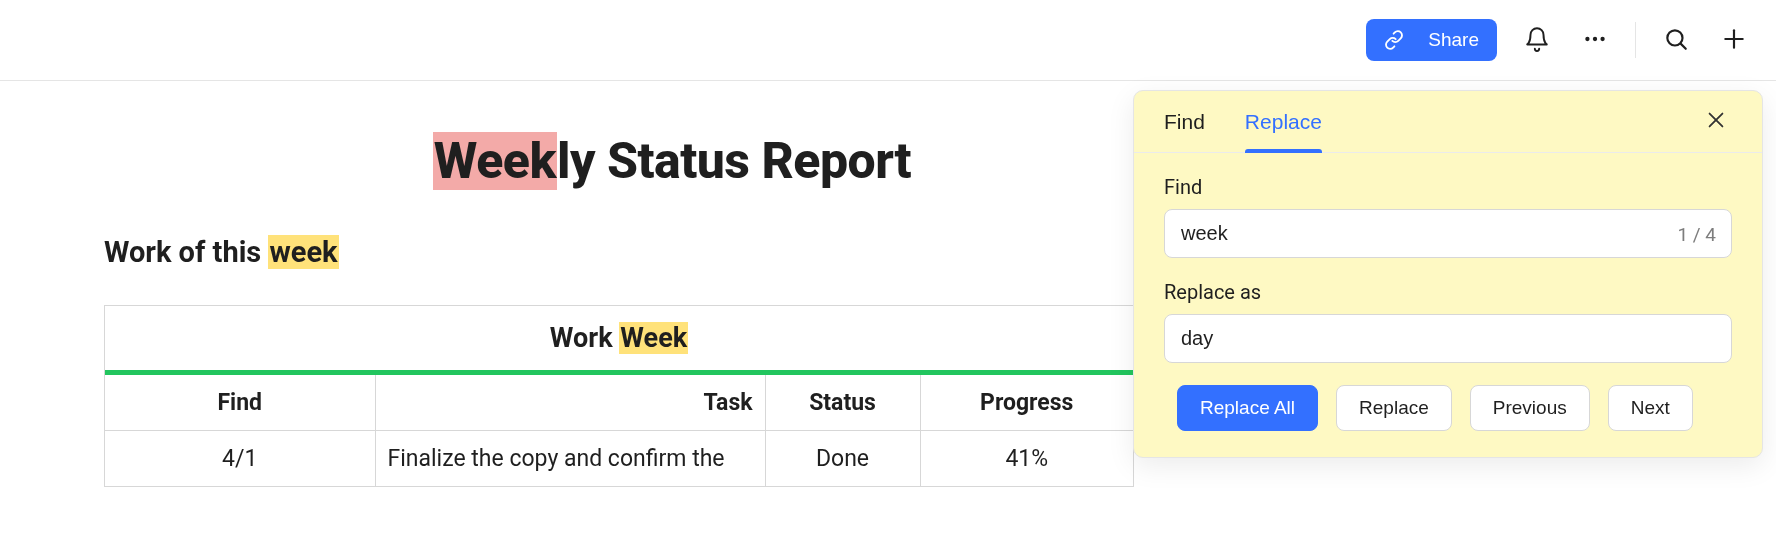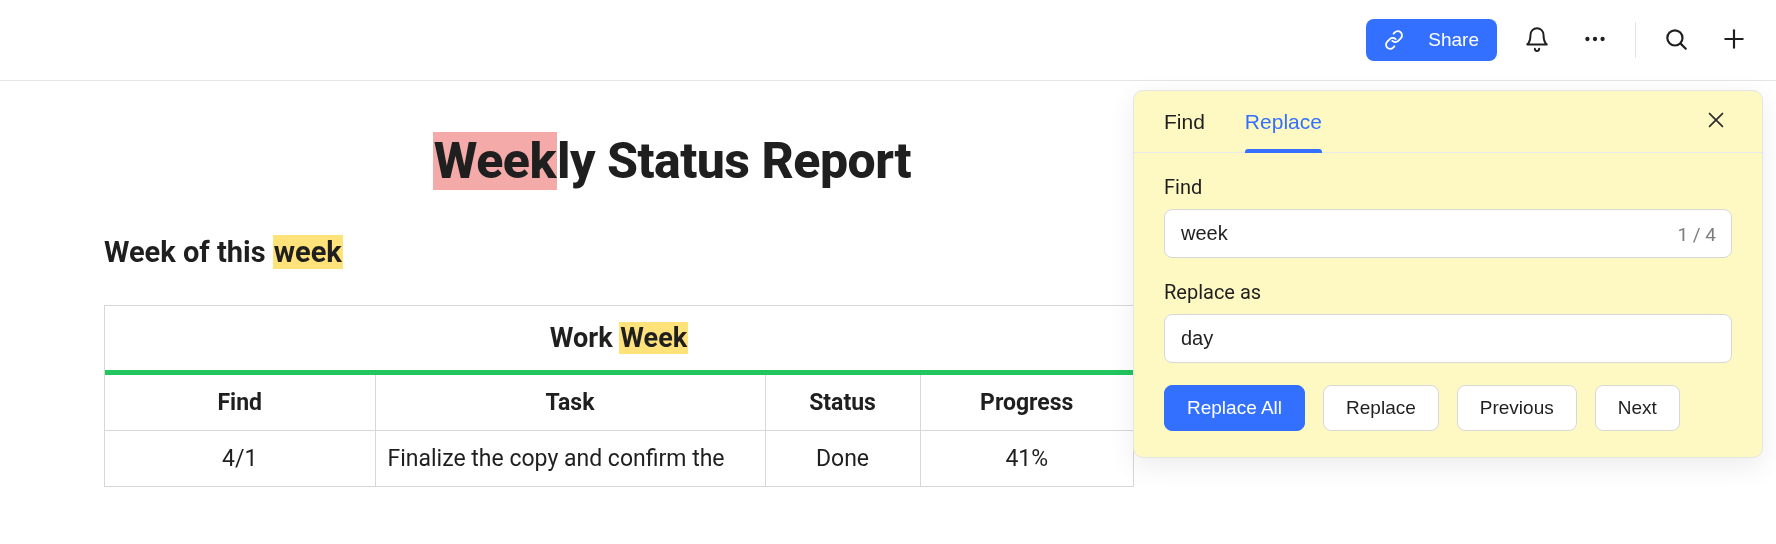--- a/index.html
+++ b/index.html
@@ -262,7 +262,7 @@
 
 <div class="doc">
   <h1 class="title"><span class="hl-active">Week</span><span>ly Status Report</span></h1>
-  <div class="subhead"><span>Week of this </span><span class="hl-match">week</span></div>
+  <div class="subhead"><span>Work of this </span><span class="hl-match">week</span></div>
 
   <div class="tblwrap">
     <div class="tablehdr"><span>Work </span><span class="hl-match">Week</span></div>

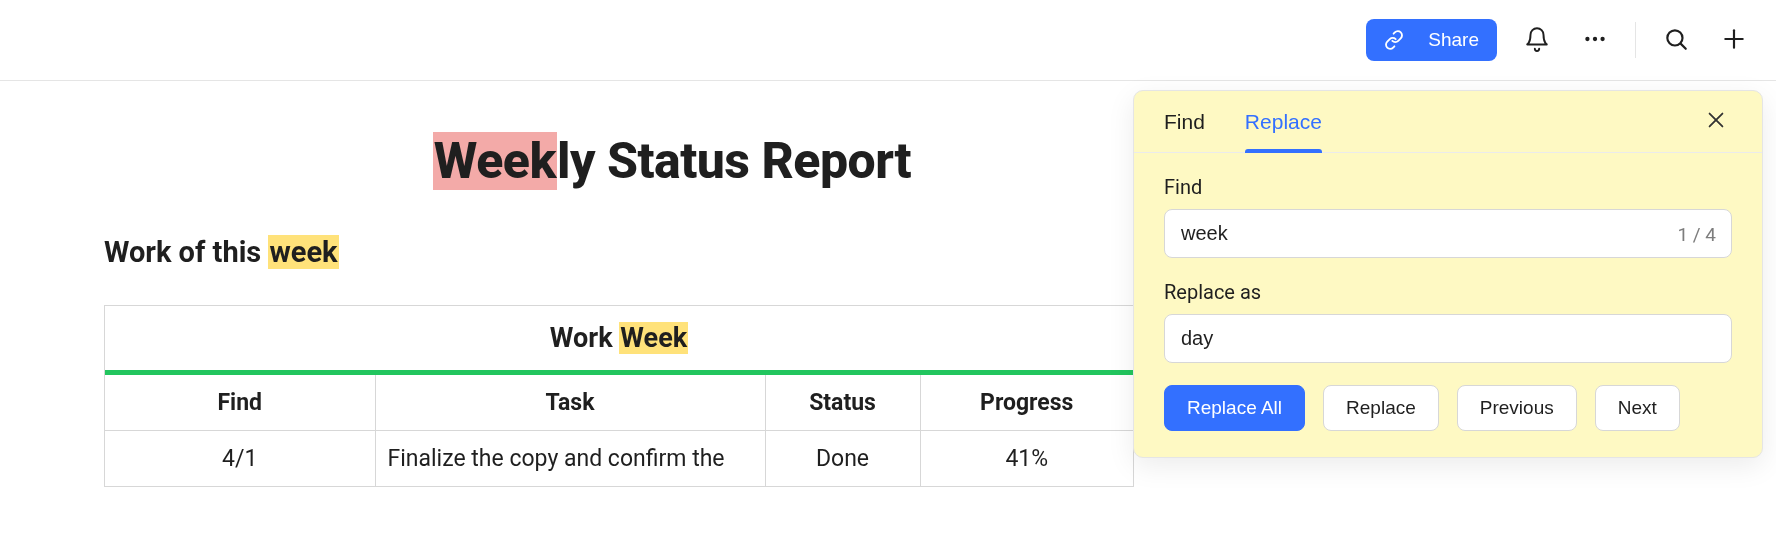--- a/index.html
+++ b/index.html
@@ -104,7 +104,7 @@
   th:last-child, td:last-child { border-right: none; }
   td.center { text-align: center; }
   .col-date { width: 270px; }
-  .col-task { width: 390px; }
+  .col-task { width: 390px; text-align: right; }
   .col-status { width: 155px; }
   .col-progress { width: auto; }
 

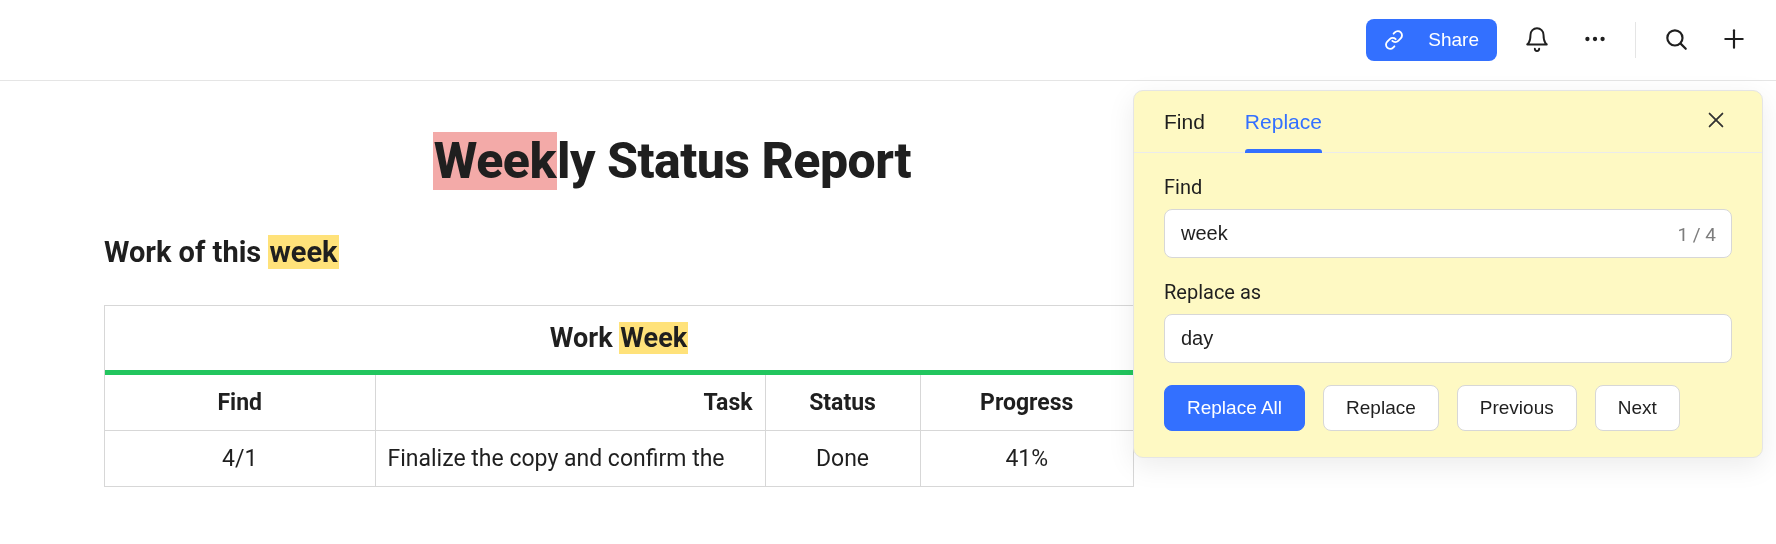--- a/index.html
+++ b/index.html
@@ -209,6 +209,7 @@
     background: #3370ff;
     border-color: #3370ff;
     color: #fff;
+    margin-left: 13px;
   }
 </style>
 </head>

